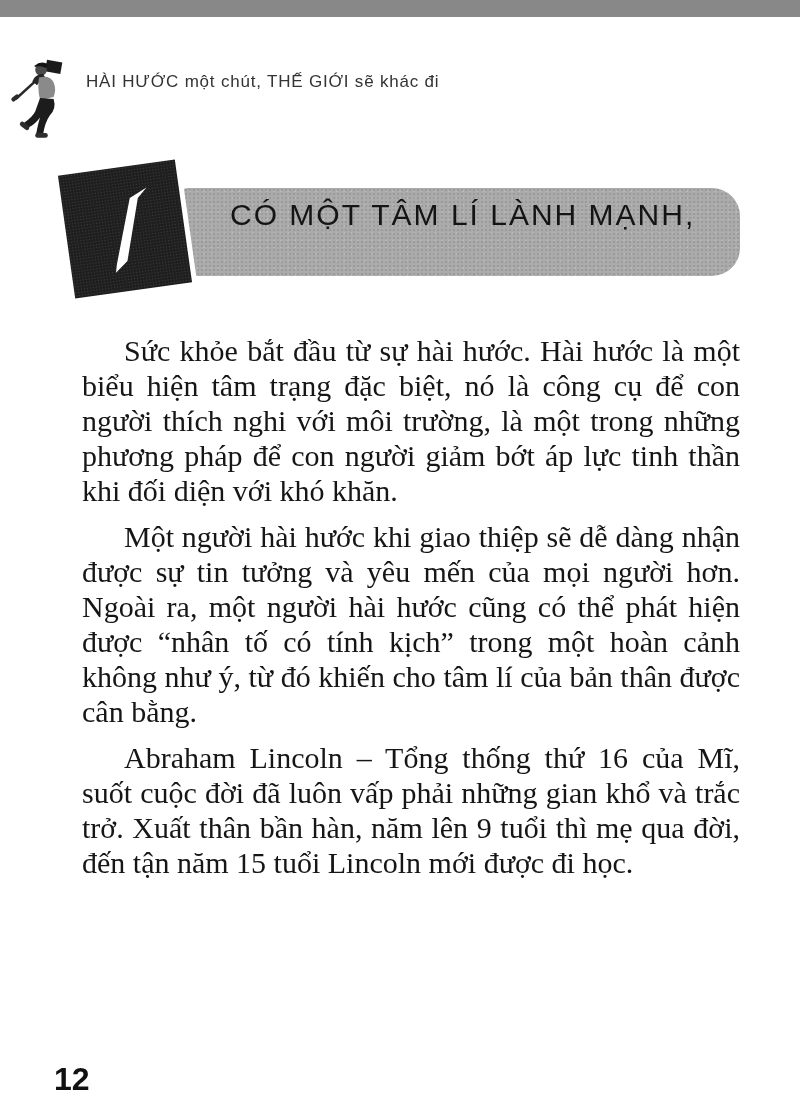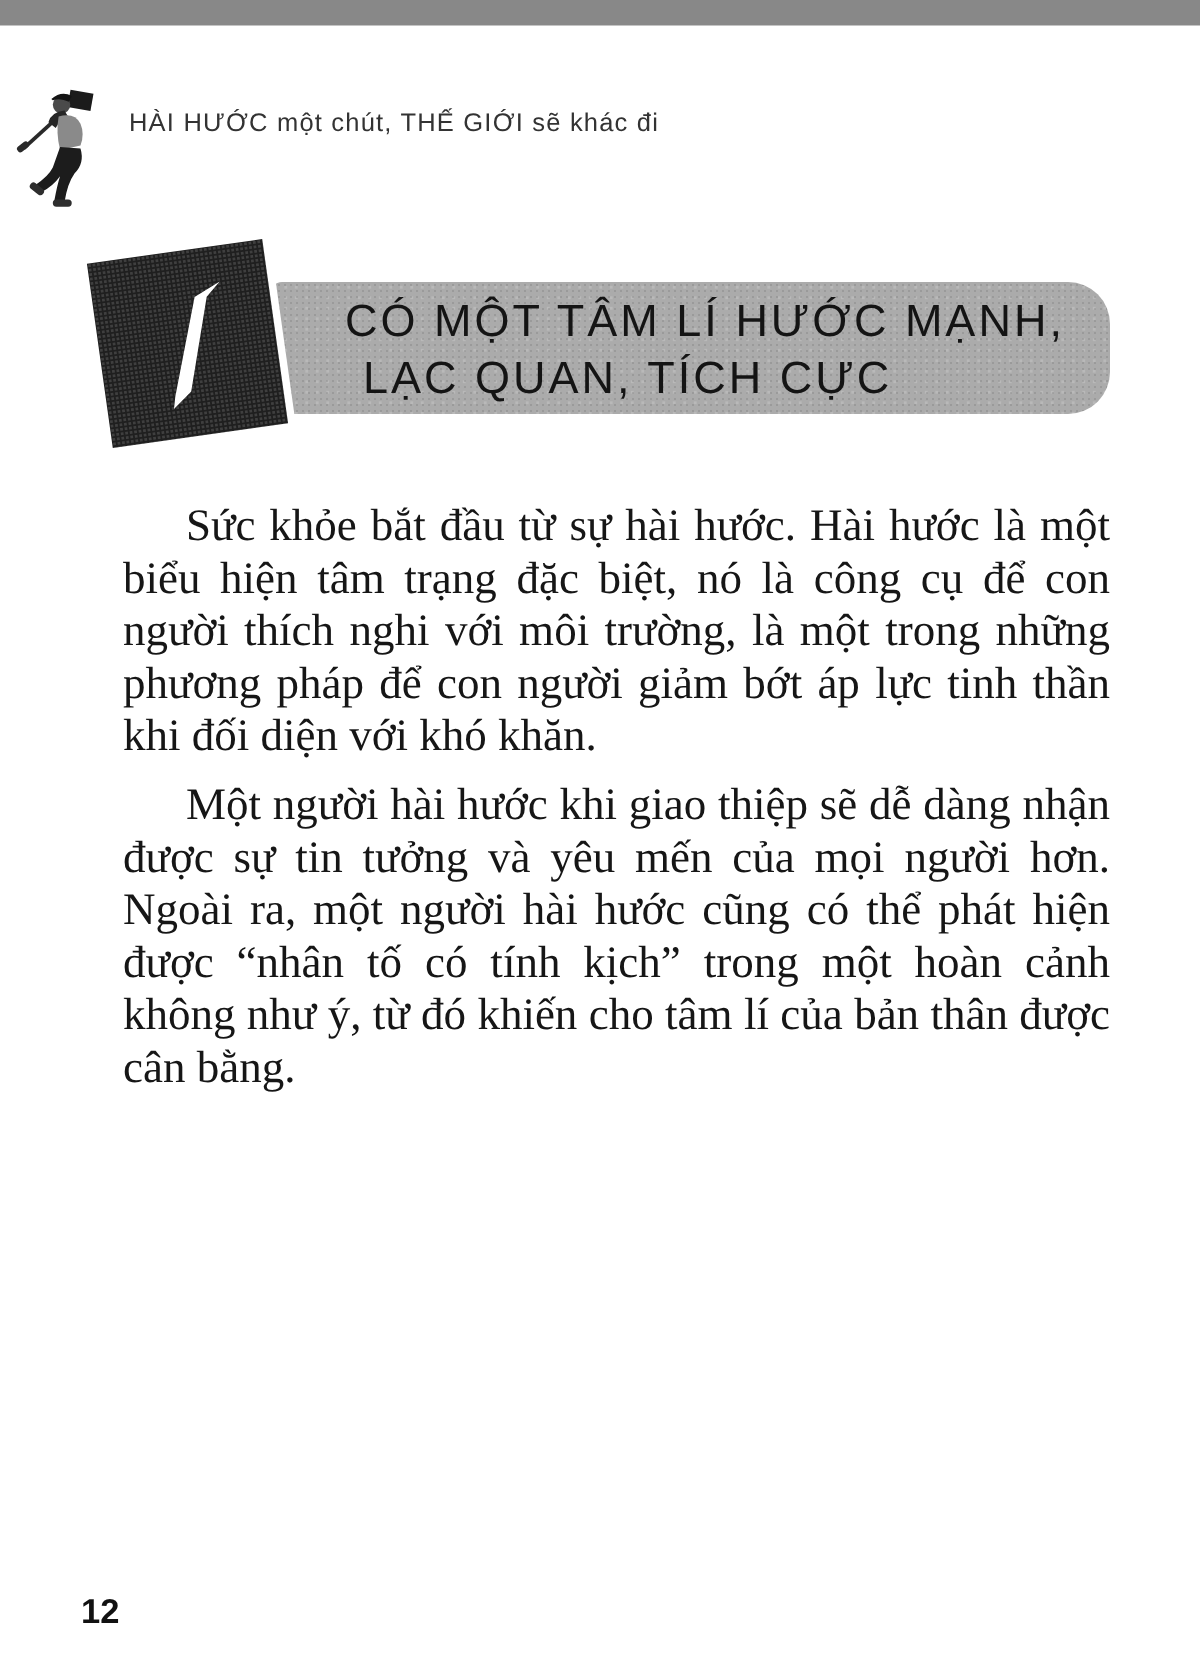--- a/index.html
+++ b/index.html
@@ -100,7 +100,7 @@
 
   <div class="chapter-banner">
     <div class="chapter-title">
-      <span class="line1">CÓ MỘT TÂM LÍ HƯỚC MẠNH,</span>
+      <span class="line1">CÓ MỘT TÂM LÍ LÀNH MẠNH,</span>
       <span class="line2">LẠC QUAN, TÍCH CỰC</span>
     </div>
   </div>

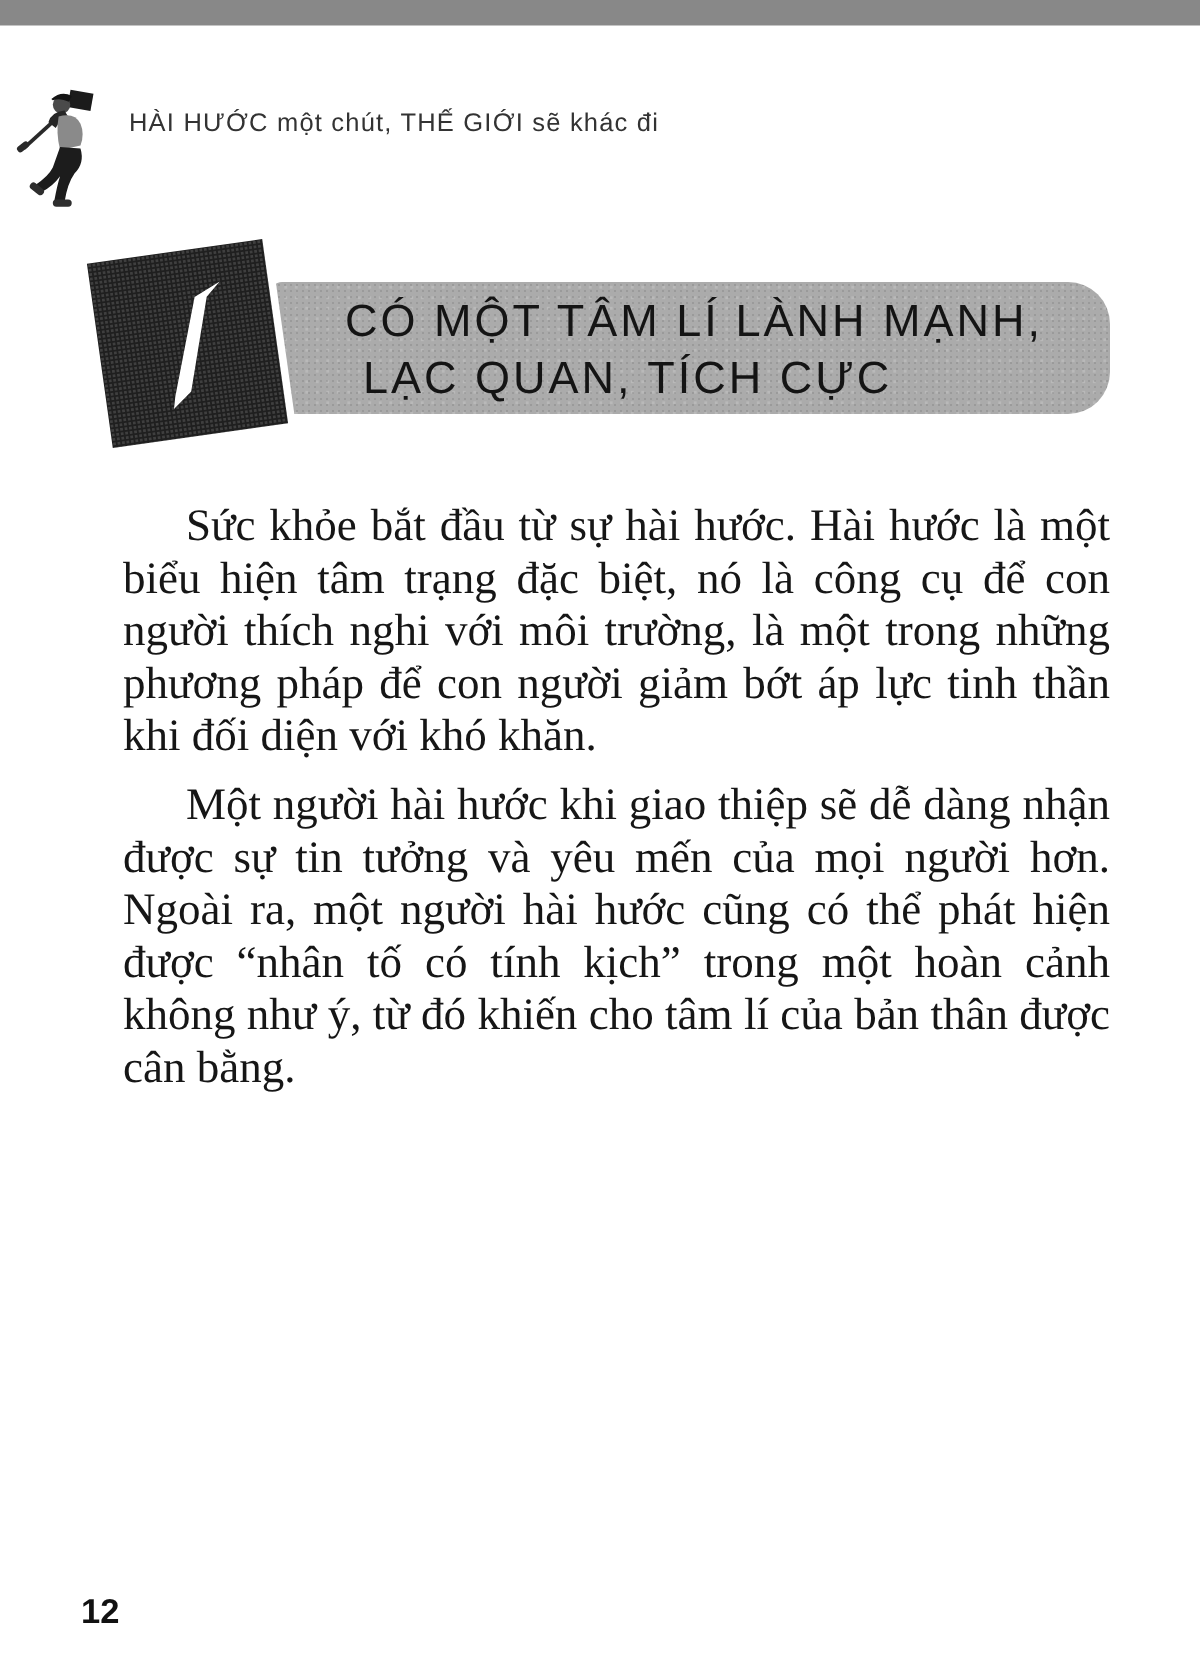--- a/index.html
+++ b/index.html
@@ -101,7 +101,6 @@
   <div class="chapter-banner">
     <div class="chapter-title">
       <span class="line1">CÓ MỘT TÂM LÍ LÀNH MẠNH,</span>
-      <span class="line2">LẠC QUAN, TÍCH CỰC</span>
     </div>
   </div>
 

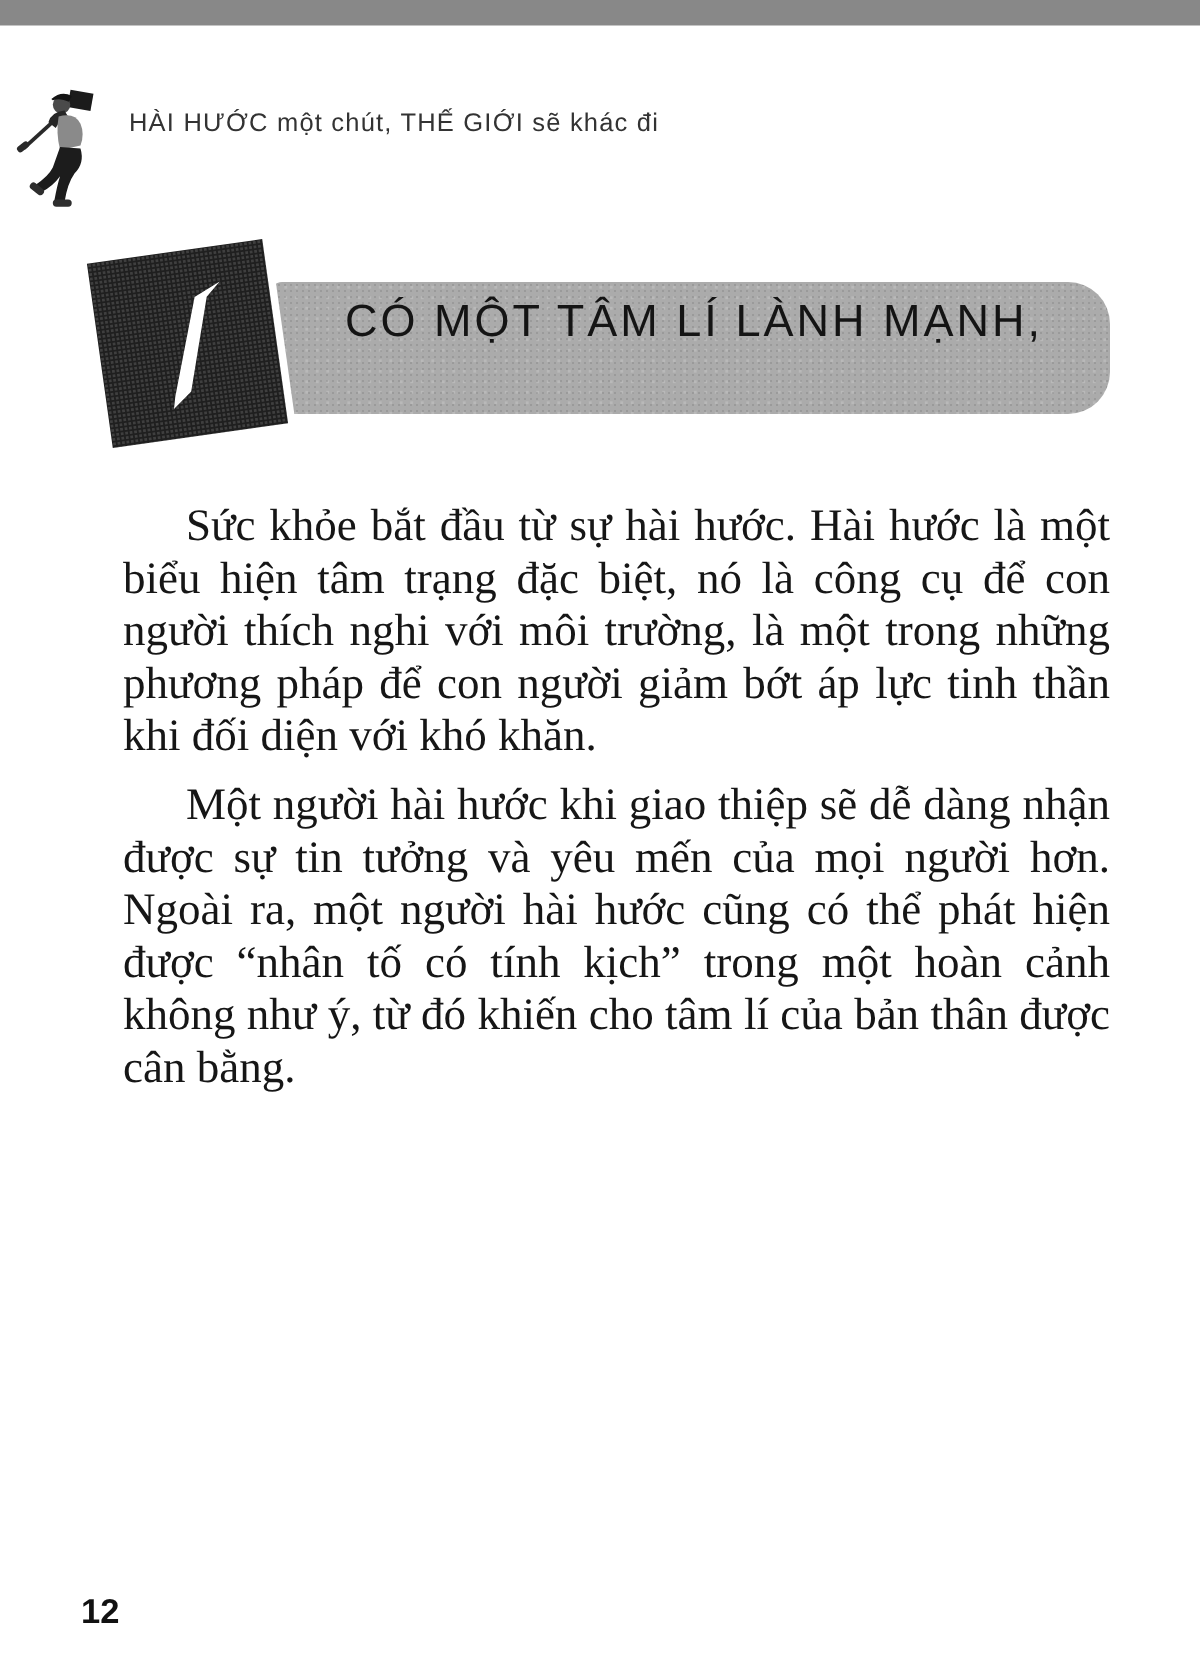--- a/index.html
+++ b/index.html
@@ -114,6 +114,7 @@
   <div class="body-text">
     <p>Sức khỏe bắt đầu từ sự hài hước. Hài hước là một biểu hiện tâm trạng đặc biệt, nó là công cụ để con người thích nghi với môi trường, là một trong những phương pháp để con người giảm bớt áp lực tinh thần khi đối diện với khó khăn.</p>
     <p>Một người hài hước khi giao thiệp sẽ dễ dàng nhận được sự tin tưởng và yêu mến của mọi người hơn. Ngoài ra, một người hài hước cũng có thể phát hiện được “nhân tố có tính kịch” trong một hoàn cảnh không như ý, từ đó khiến cho tâm lí của bản thân được cân bằng.</p>
+    <p>Abraham Lincoln – Tổng thống thứ 16 của Mĩ, suốt cuộc đời đã luôn vấp phải những gian khổ và trắc trở. Xuất thân bần hàn, năm lên 9 tuổi thì mẹ qua đời, đến tận năm 15 tuổi Lincoln mới được đi học.</p>
   </div>
 
   <div class="page-number">12</div>

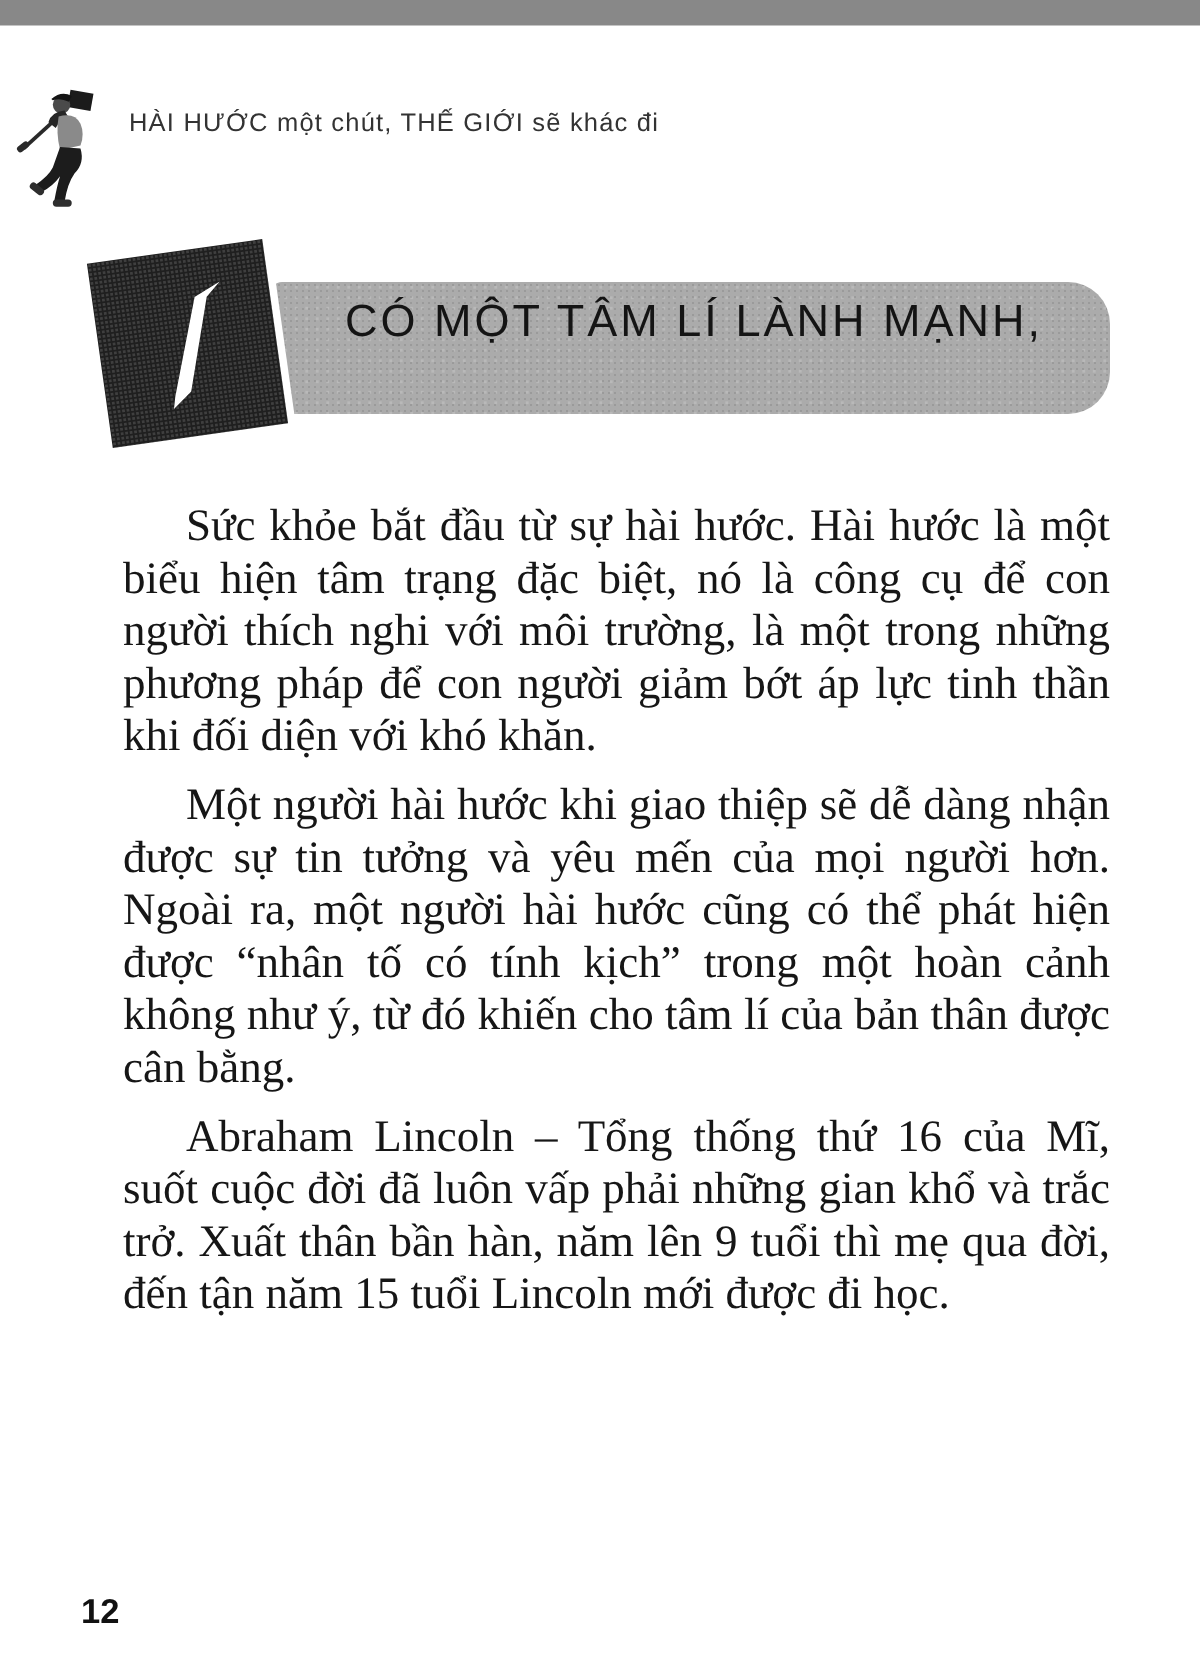--- a/index.html
+++ b/index.html
@@ -60,7 +60,7 @@
   .page-number{
     position:absolute; left:54px; top:1044px;
     font-family:"Liberation Sans", sans-serif;
-    font-weight:bold; font-size:23px; color:#111;
+    font-weight:bold; font-size:32px; color:#111;
   }
   .scan-smudge{
     position:absolute; left:90px; bottom:4px; width:620px; height:6px;

